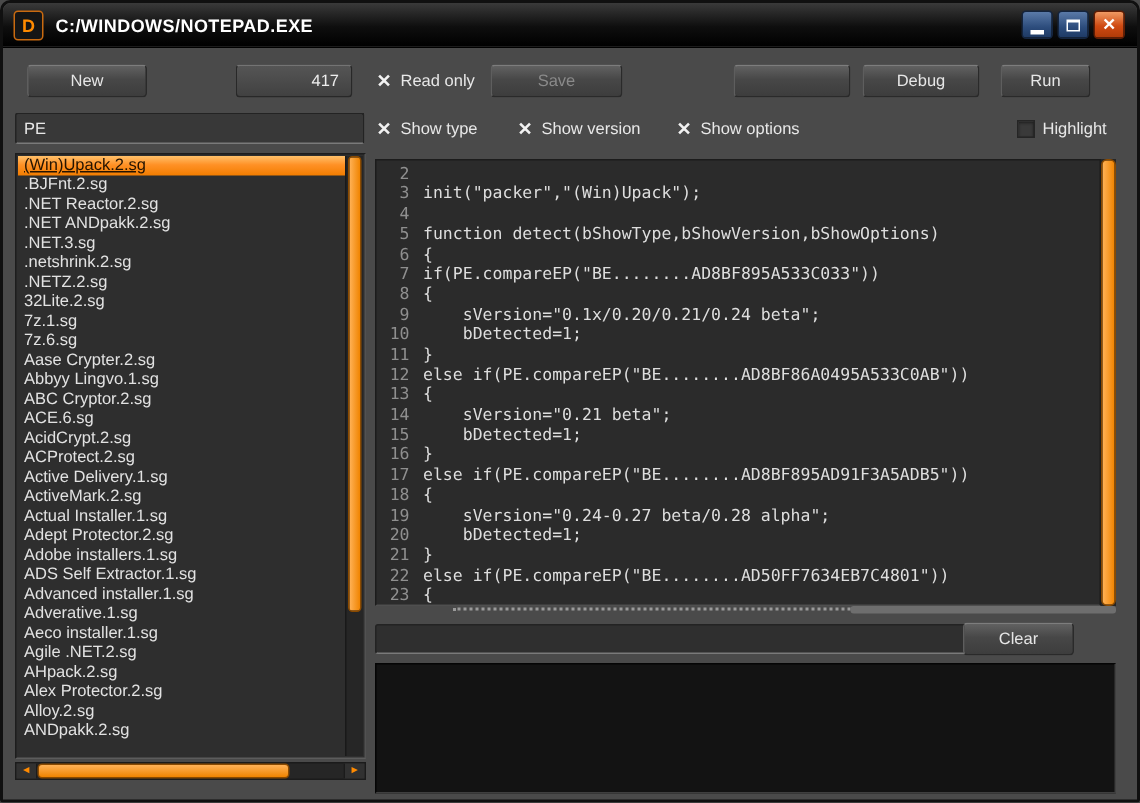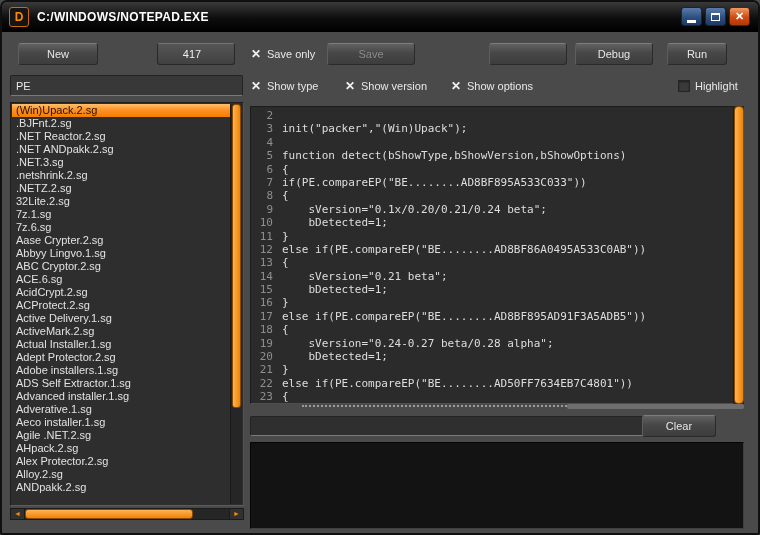--- a/index.html
+++ b/index.html
@@ -31,7 +31,7 @@
   .btn-new{left:16px;top:41px;width:80px;}
   .count-field{position:absolute;left:155px;top:41px;width:78px;height:22px;box-sizing:border-box;
     background:linear-gradient(#555,#414141);border:1px solid #282828;border-top-color:#747474;border-radius:3px;
-    text-align:center;padding-right:8px;line-height:20px;color:#eee;}
+    text-align:right;padding-right:8px;line-height:20px;color:#eee;}
   .btn-save{left:325px;top:41px;width:88px;}
   .btn-spare{left:487px;top:41px;width:78px;}
   .btn-debug{left:573px;top:41px;width:78px;}

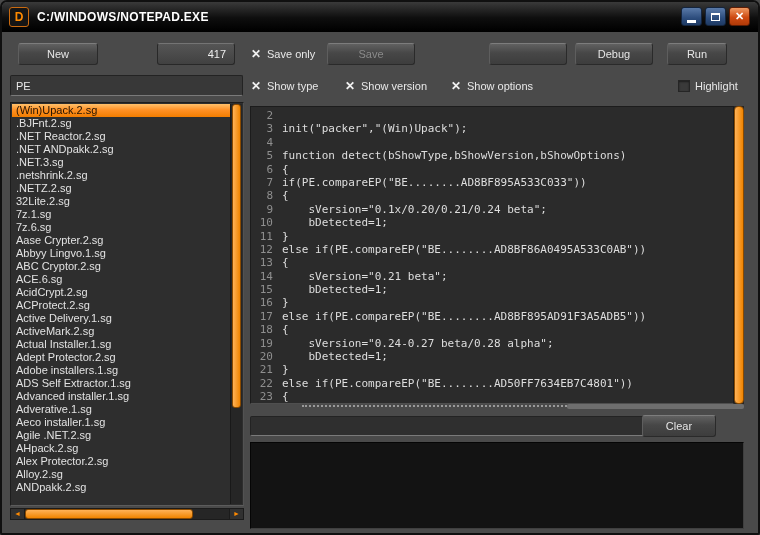--- a/index.html
+++ b/index.html
@@ -114,7 +114,7 @@
   <div class="count-field">417</div>
   <span class="cb cb-readonly">
     <span class="cb-box checked">✕</span>
-    <span class="cb-text">Save only</span>
+    <span class="cb-text">Read only</span>
   </span>
   <div class="btn btn-save disabled">Save</div>
   <div class="btn btn-spare disabled"></div>

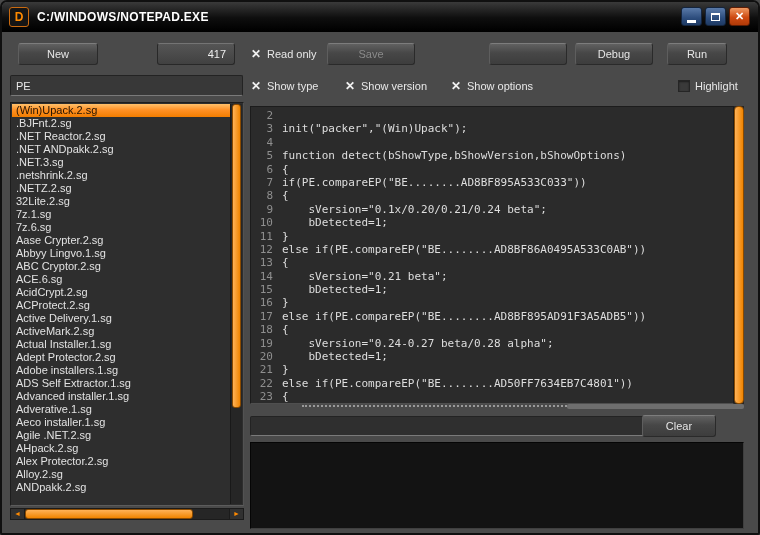--- a/index.html
+++ b/index.html
@@ -57,7 +57,7 @@
     background:#2e2e2e;border:1px solid #1d1d1d;border-bottom-color:#5c5c5c;border-right-color:#525252;overflow:hidden;}
   .list-items{position:absolute;left:1px;top:1px;right:12px;bottom:1px;overflow:hidden;}
   .list-item{height:13px;line-height:13px;padding-left:4px;color:#e2e2e2;white-space:nowrap;overflow:hidden;font-size:11px;}
-  .list-item.selected{background:linear-gradient(#ffc06a,#ff9126 45%,#f27d00);color:#241300;}
+  .list-item.selected{background:linear-gradient(#ffc06a,#ff9126 45%,#f27d00);color:#241300;text-decoration:underline;}
   .list-vscroll{position:absolute;top:1px;right:1px;width:11px;bottom:1px;background:#262626;border-left:1px solid #191919;}
   .vthumb{position:absolute;left:1px;right:1px;top:0;background:linear-gradient(90deg,#ffb257,#f08400);
     border:1px solid #8a4a00;border-radius:3px;box-sizing:border-box;}

